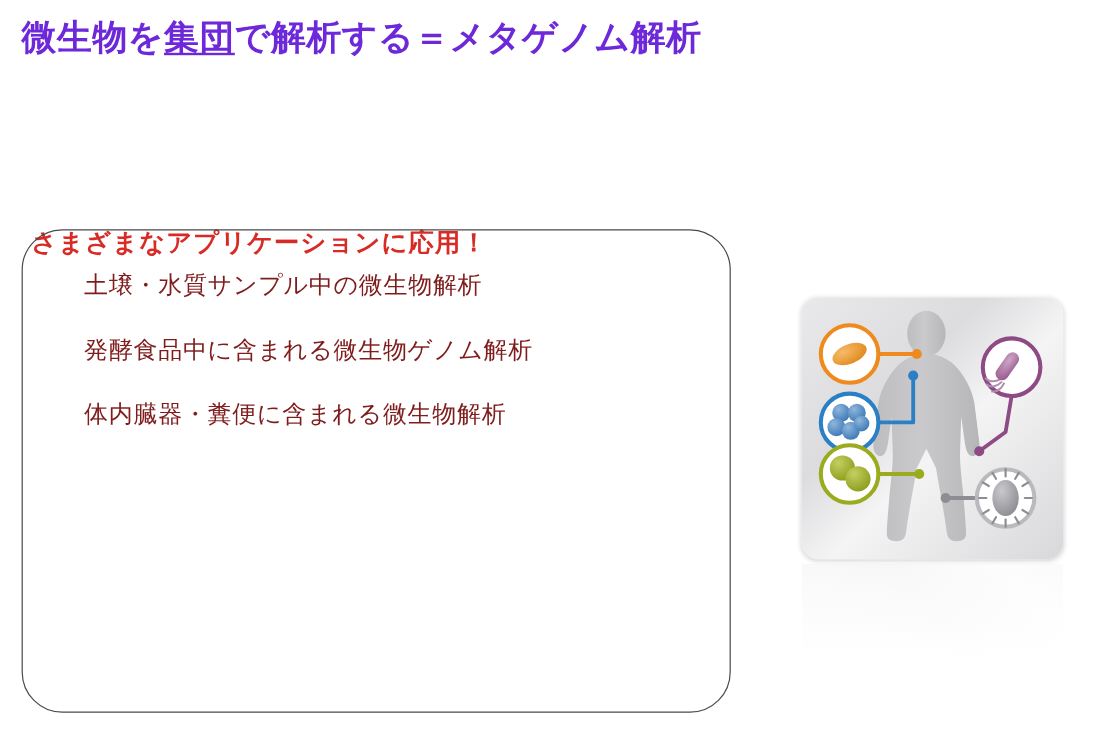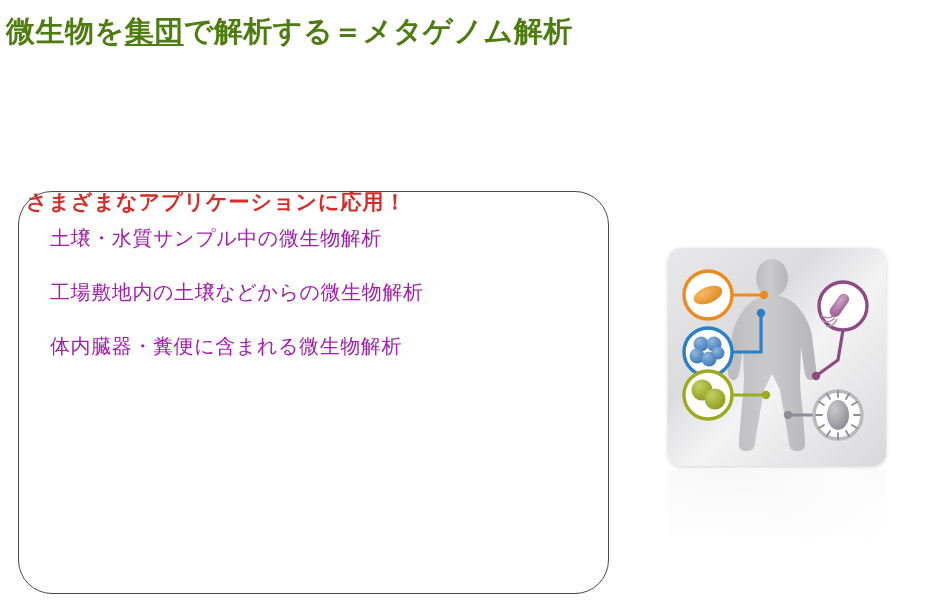--- a/index.html
+++ b/index.html
@@ -19,11 +19,11 @@
   
   .page-title {
     position: absolute;
-    left: 6px;
+    left: 18px;
     top: 12px;
     font-size: 29px;
     font-weight: bold;
-    color: #4d7c0f;
+    color: #6d28d9;
     letter-spacing: 0.5px;
     white-space: nowrap;
   }

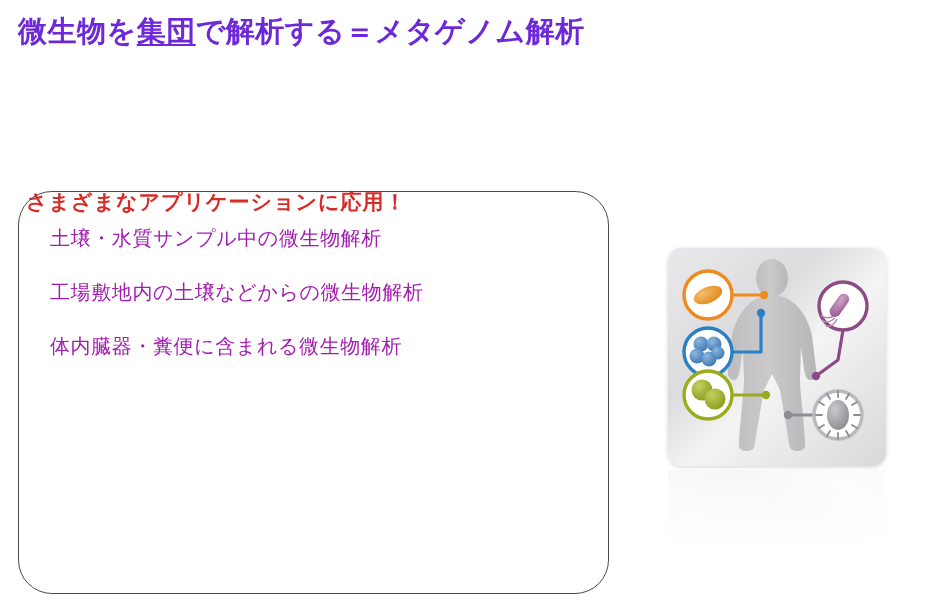--- a/index.html
+++ b/index.html
@@ -65,11 +65,12 @@
   }
   .list-item {
     font-size: 20px;
-    color: #a21caf;
+    color: #7f1d1d;
     letter-spacing: 0.6px;
     line-height: 1;
     margin-bottom: 34px;
     white-space: nowrap;
+    margin-left: 20px;
   }
   .list-item:last-child { margin-bottom: 0; }
 

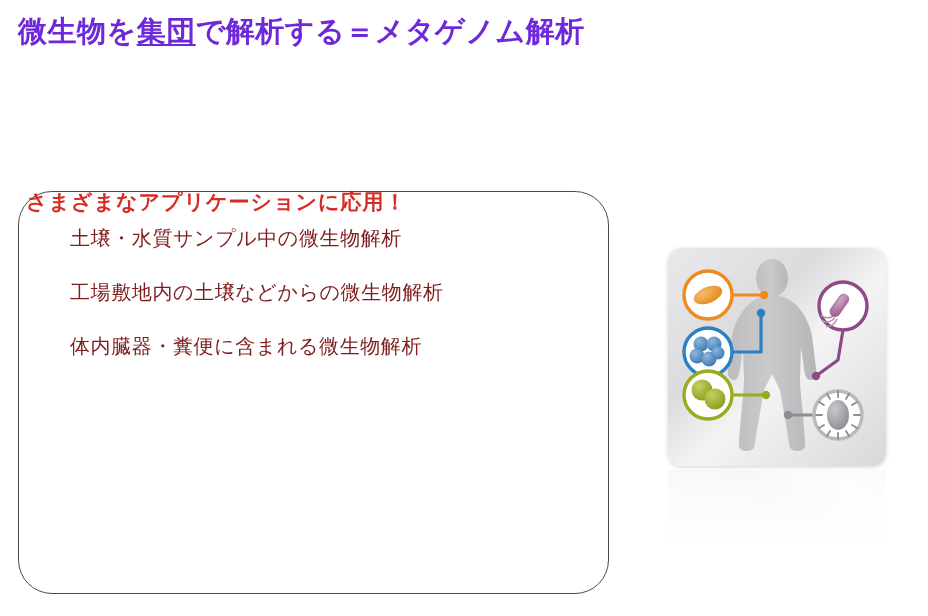--- a/index.html
+++ b/index.html
@@ -133,7 +133,7 @@
 
 <div class="list-items">
   <div class="list-item">土壌・水質サンプル中の微生物解析</div>
-  <div class="list-item">工場敷地内の土壌などからの微生物解析</div>
+  <div class="list-item">発酵食品中に含まれる微生物ゲノム解析</div>
   <div class="list-item">体内臓器・糞便に含まれる微生物解析</div>
 </div>
 

